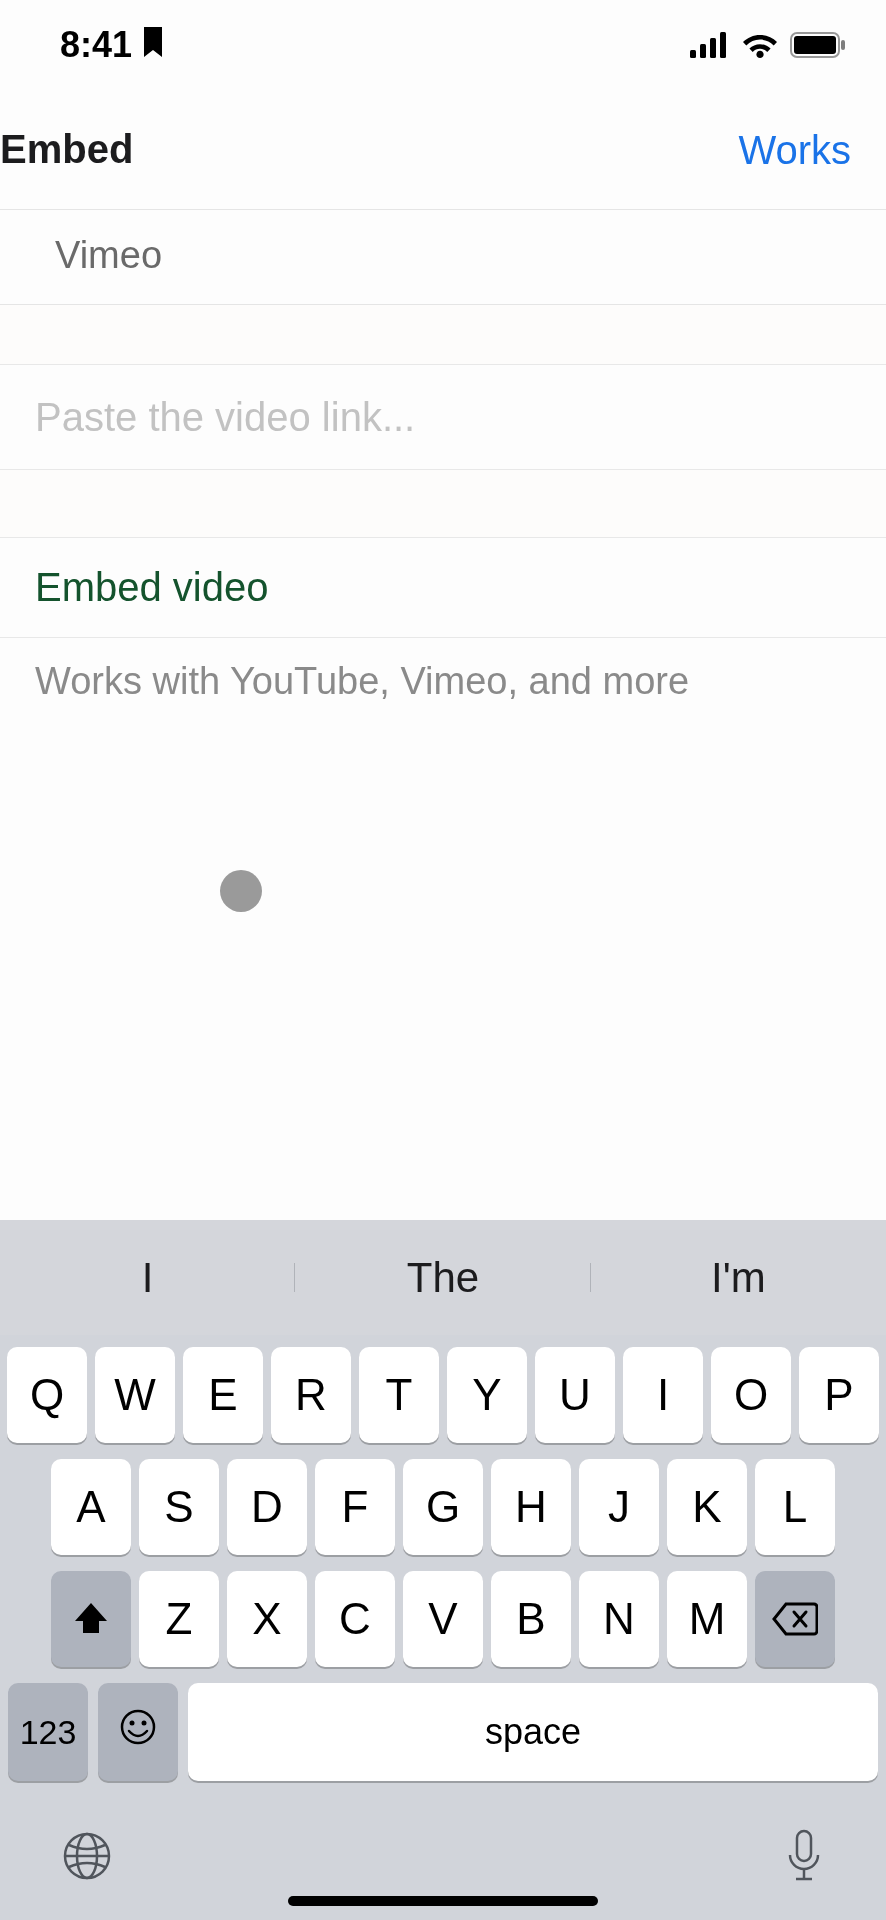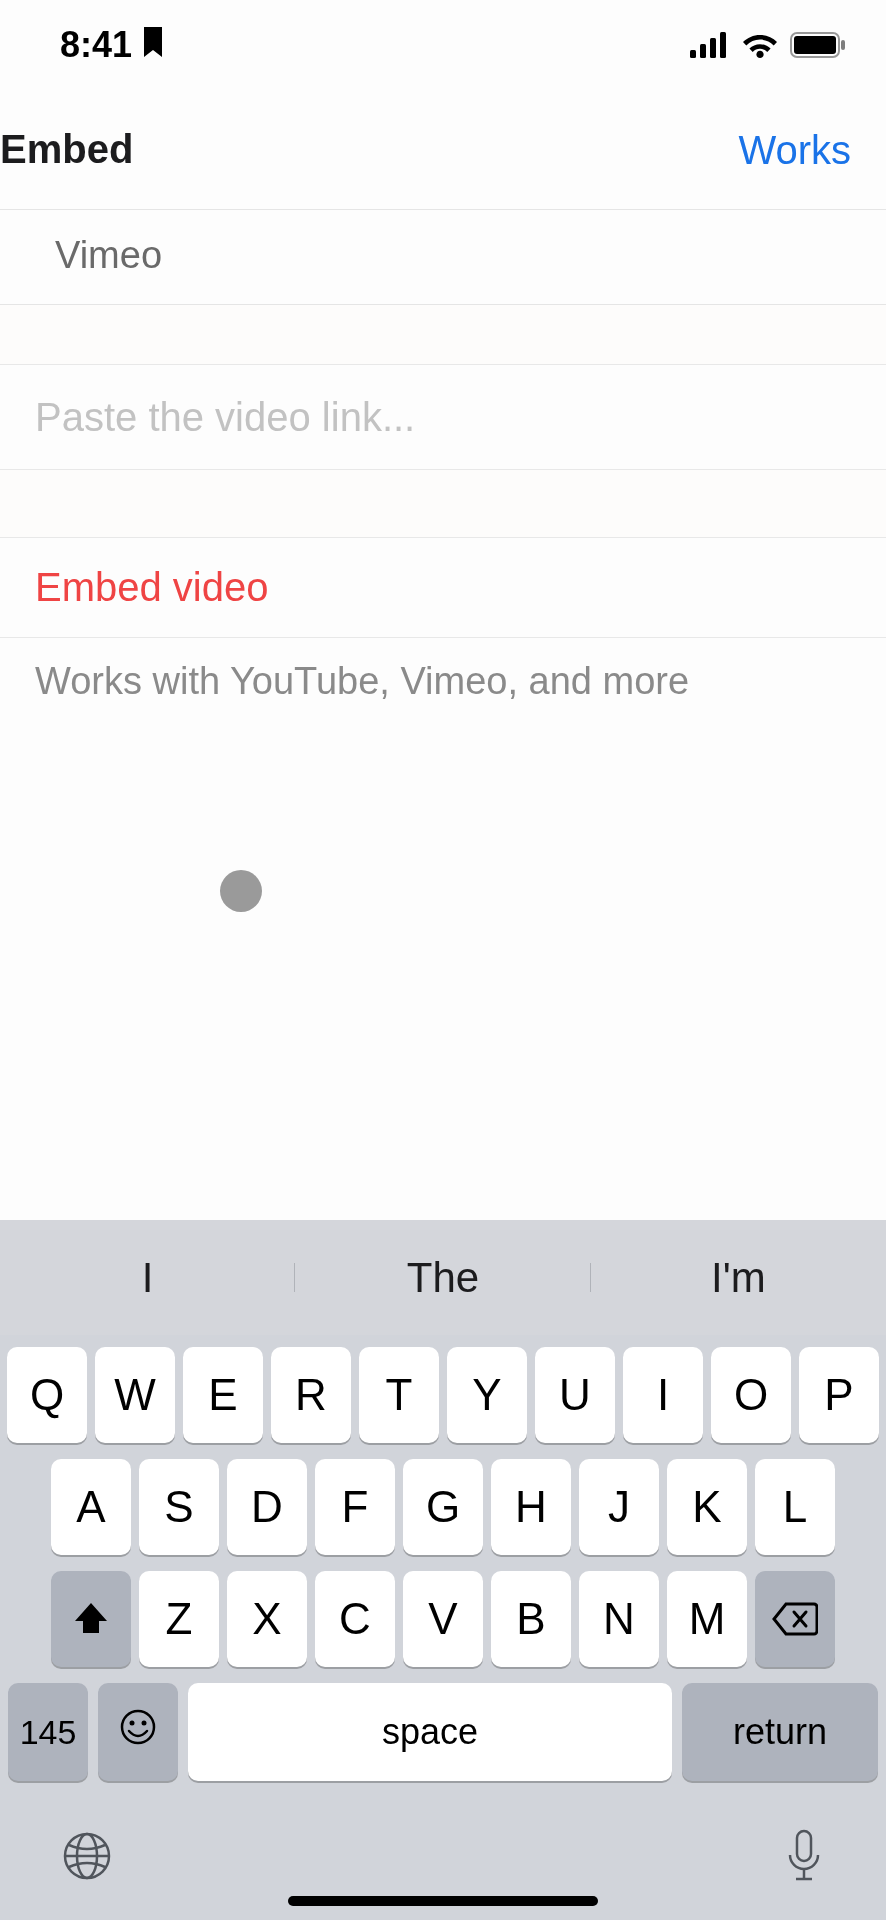--- a/index.html
+++ b/index.html
@@ -110,7 +110,7 @@
     align-items: center;
     padding: 0 35px;
     font-size: 40px;
-    color: #ef4444;
+    color: #14532d;
   }
 
   

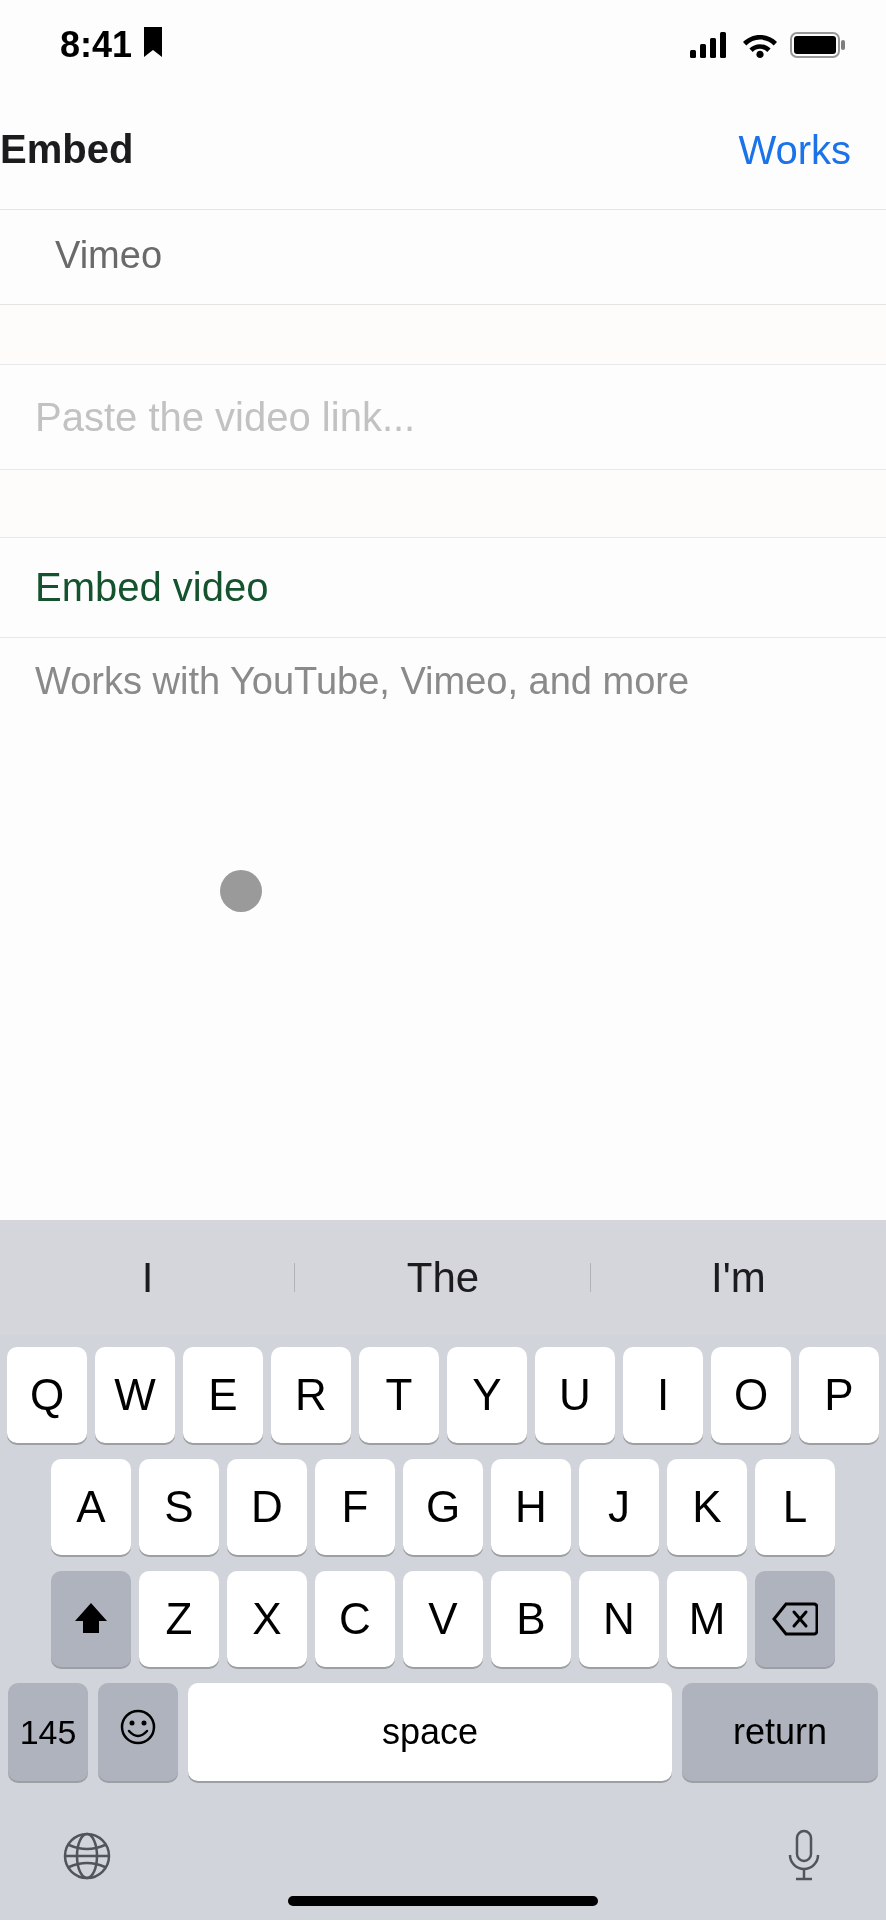--- a/index.html
+++ b/index.html
@@ -340,7 +340,7 @@
     </div>
 
     <div class="key-row row4">
-      <div class="key k123">145</div>
+      <div class="key k123">123</div>
       <div class="key emoji">
         <span>
           <svg width="40" height="40" viewBox="0 0 40 40">

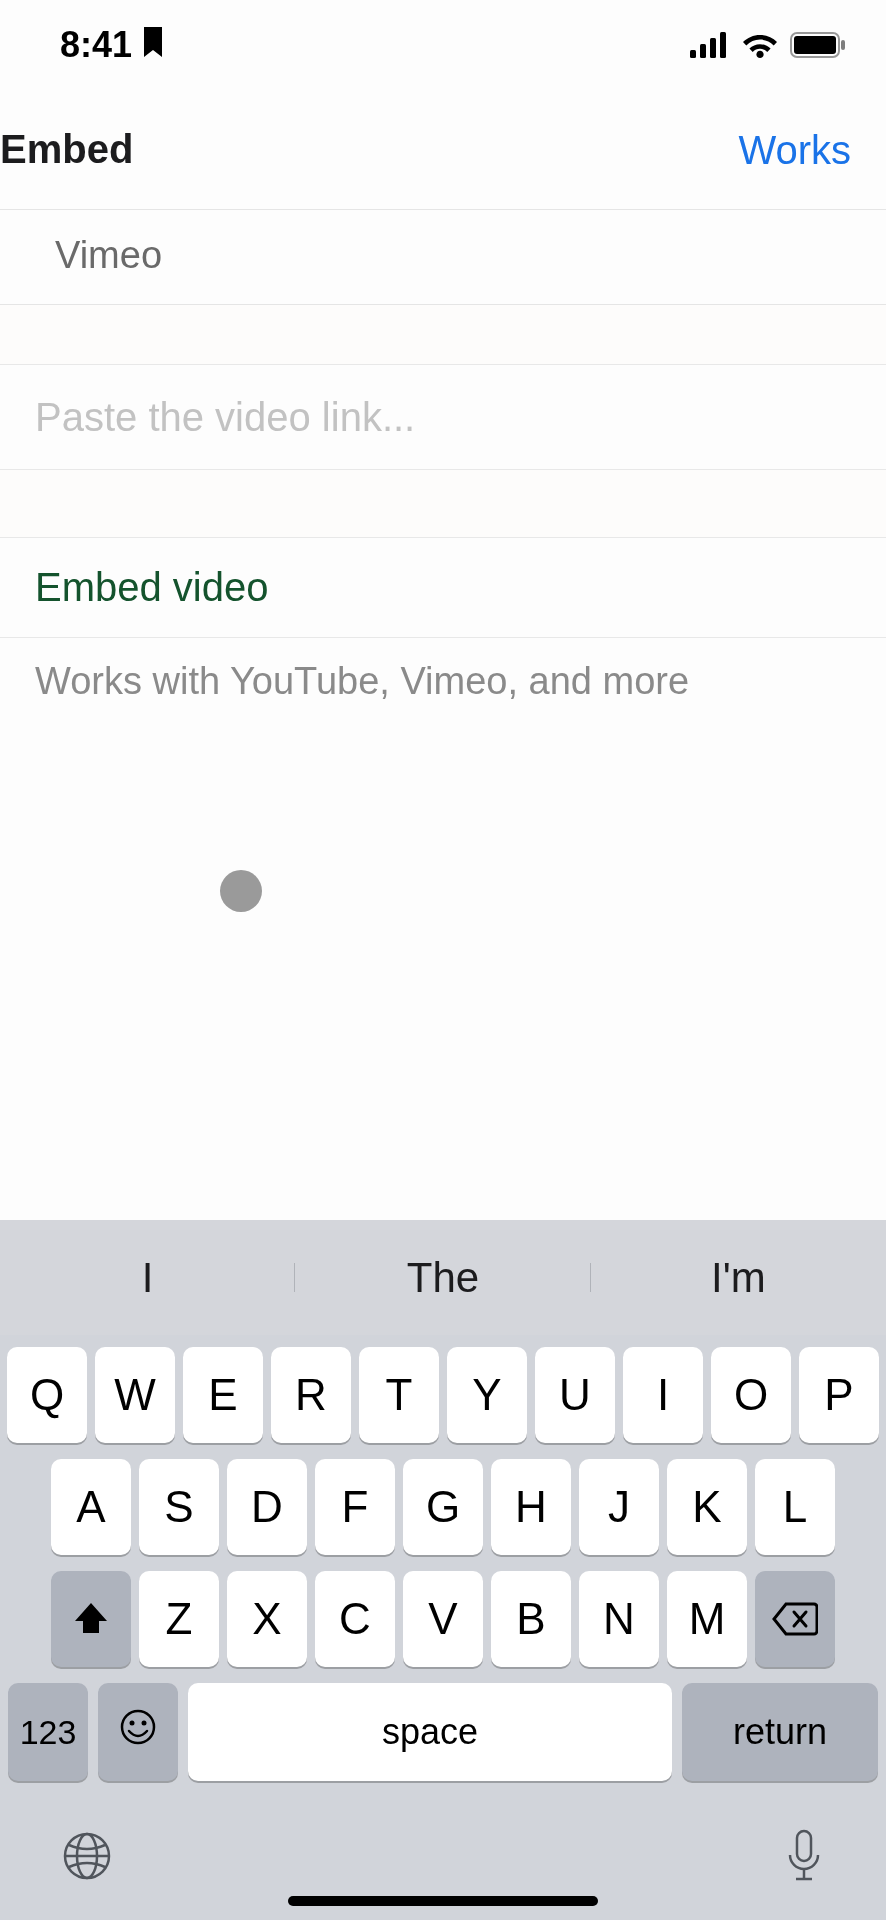--- a/index.html
+++ b/index.html
@@ -352,7 +352,6 @@
         </span>
       </div>
       <div class="key space">space</div>
-      <div class="key return">return</div>
     </div>
   </div>
 

